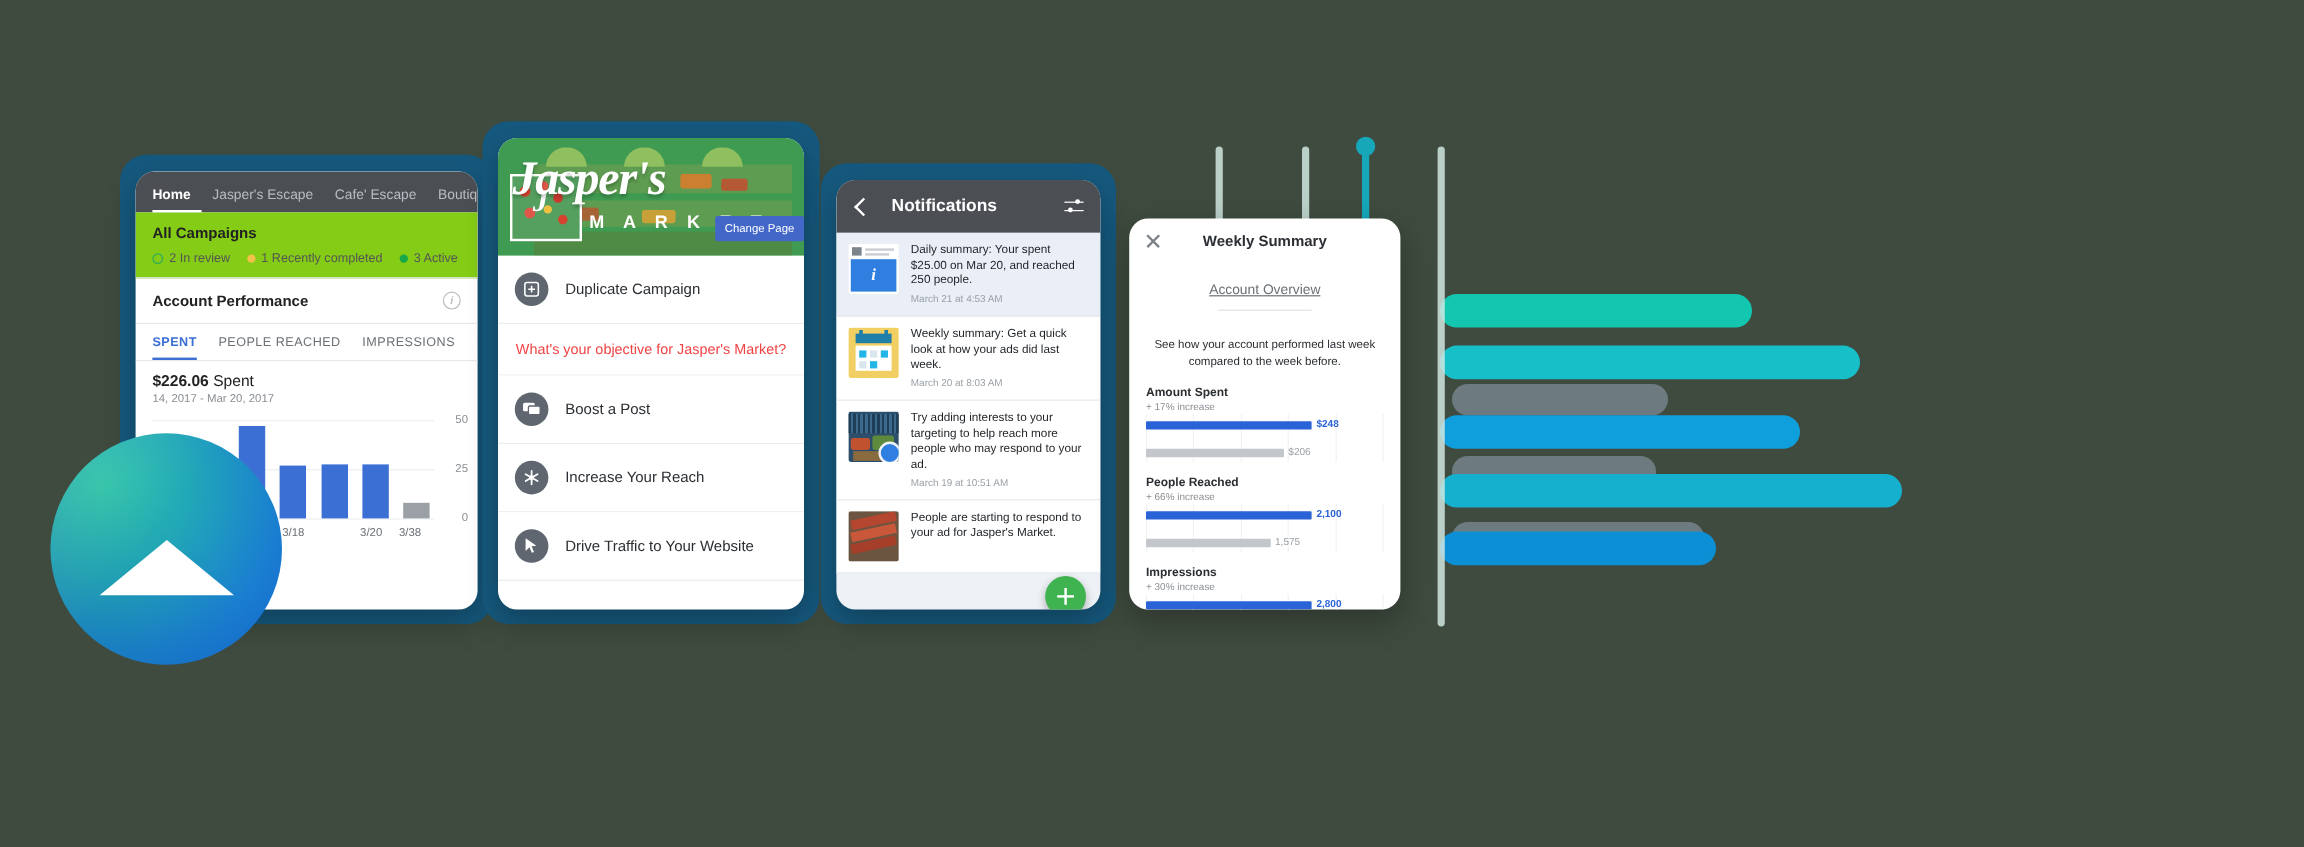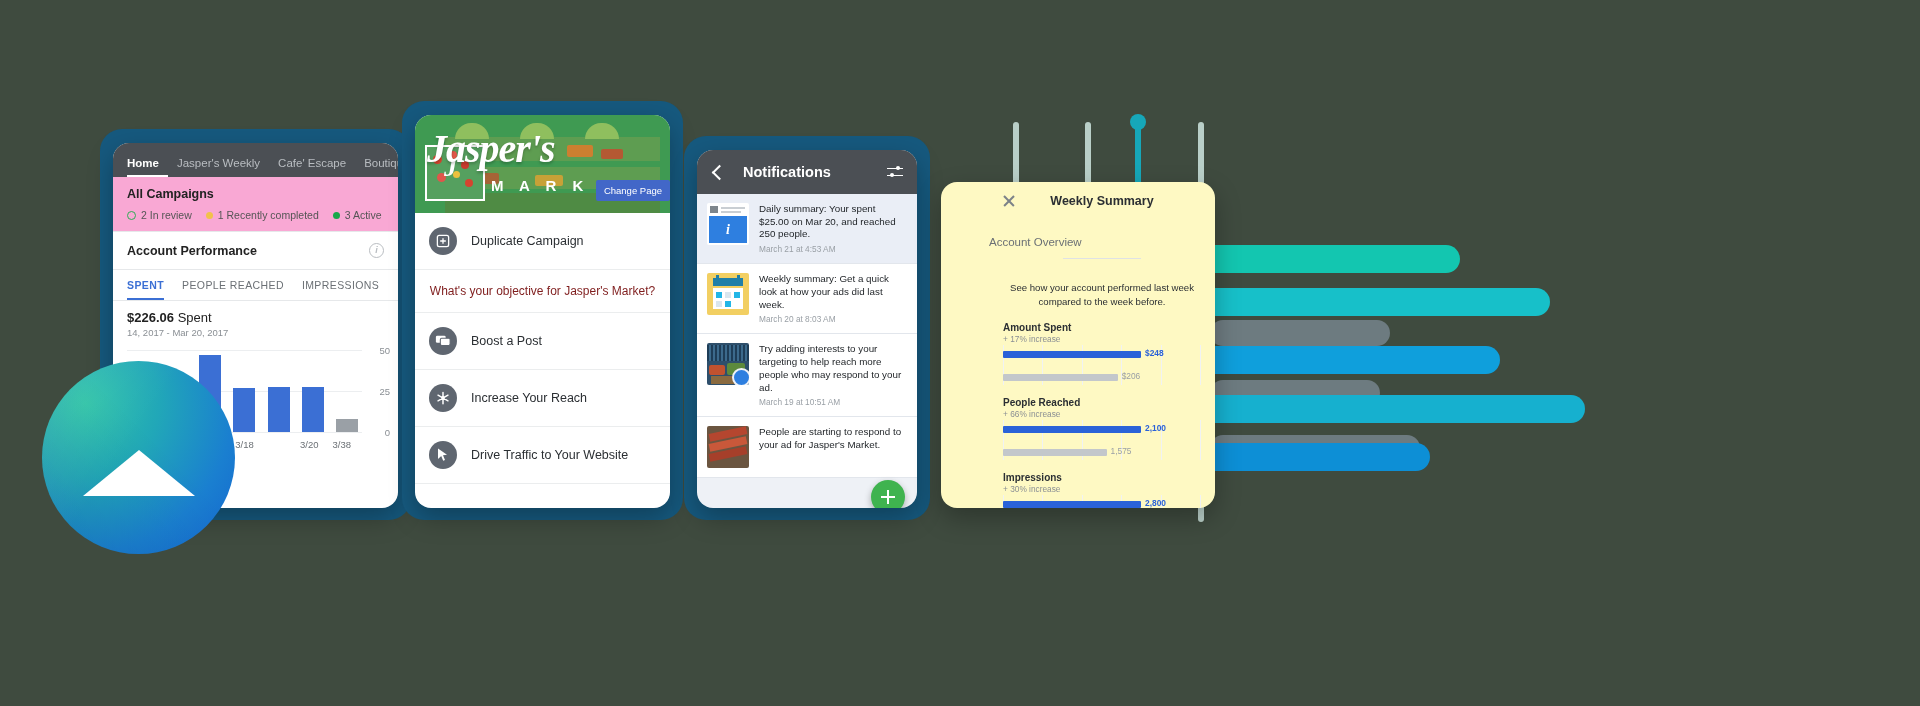--- a/index.html
+++ b/index.html
@@ -190,7 +190,7 @@
   <div class="phone" id="phone1">
     <div class="tabsbar">
       <div class="tab active">Home</div>
-      <div class="tab">Jasper's Weekly</div>
+      <div class="tab">Jasper's Escape</div>
       <div class="tab">Cafe' Escape</div>
       <div class="tab">Boutique</div>
     </div>

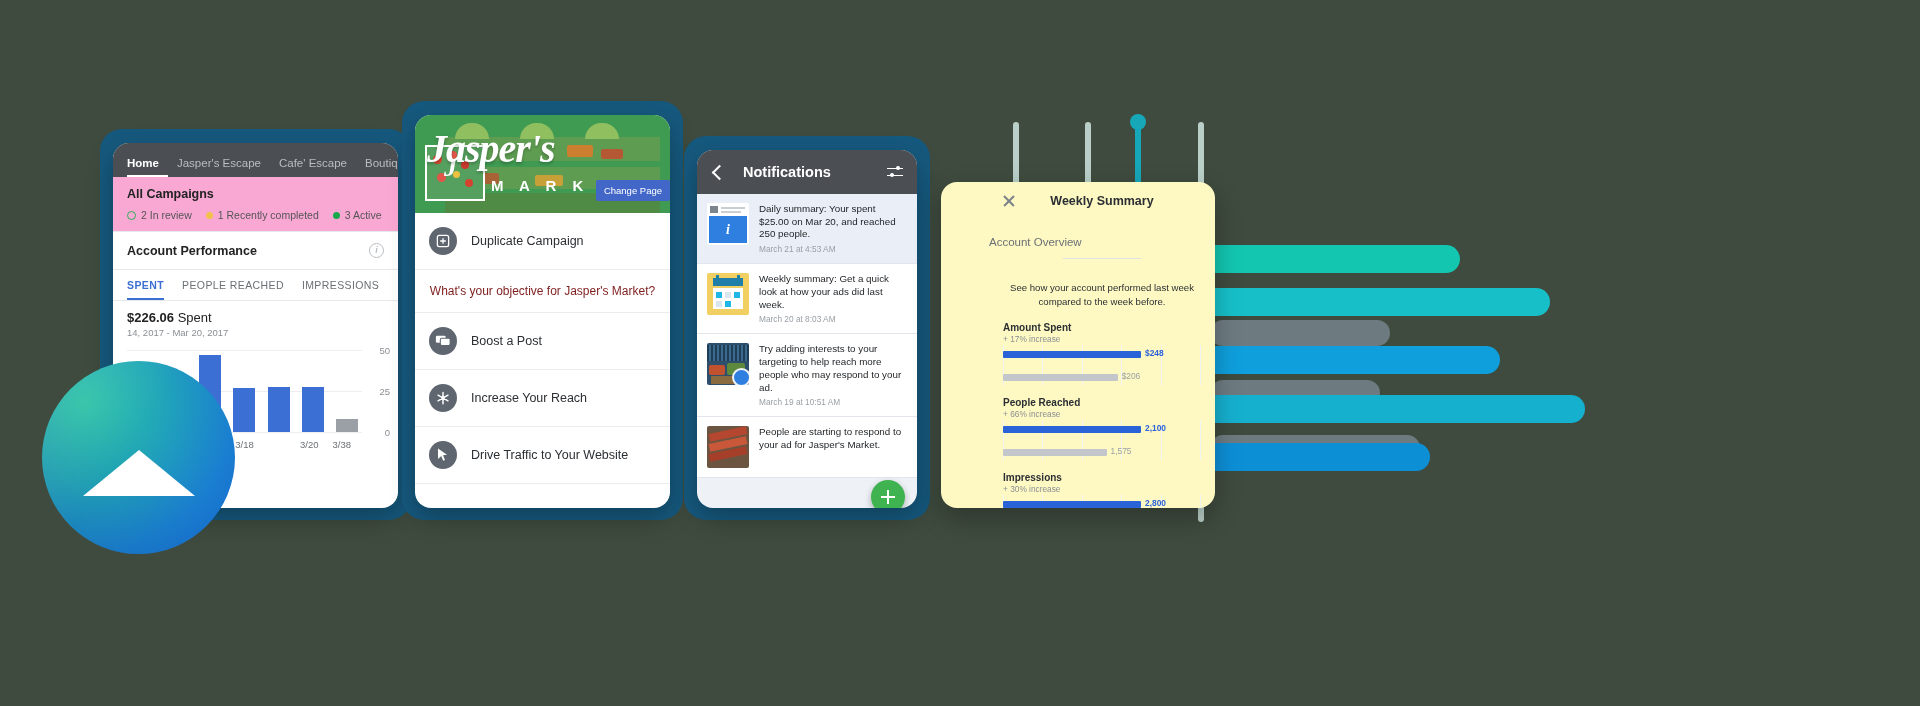--- a/index.html
+++ b/index.html
@@ -67,7 +67,7 @@
     font-size:11.5px;color:#b9bdc1;padding-left:14px;box-sizing:border-box;}
   .tabsbar .tab{padding:0 9px 8px 0;margin-right:9px;white-space:nowrap;}
   .tabsbar .tab.active{color:#fff;font-weight:bold;border-bottom:2px solid #fff;padding-bottom:6px;}
-  .sect{padding:10px 14px;border-bottom:1px solid #e6e8ea;background:#f9a8d4;}
+  .sect{padding:10px 14px;border-bottom:1px solid #e6e8ea;background:#84cc16;}
   .sect h3{margin:0 0 8px;font-size:12.5px;color:#222;font-weight:bold;}
   .legend{display:flex;gap:14px;font-size:10.5px;color:#555;align-items:center;}
   .legend span{display:flex;align-items:center;gap:5px;white-space:nowrap;}

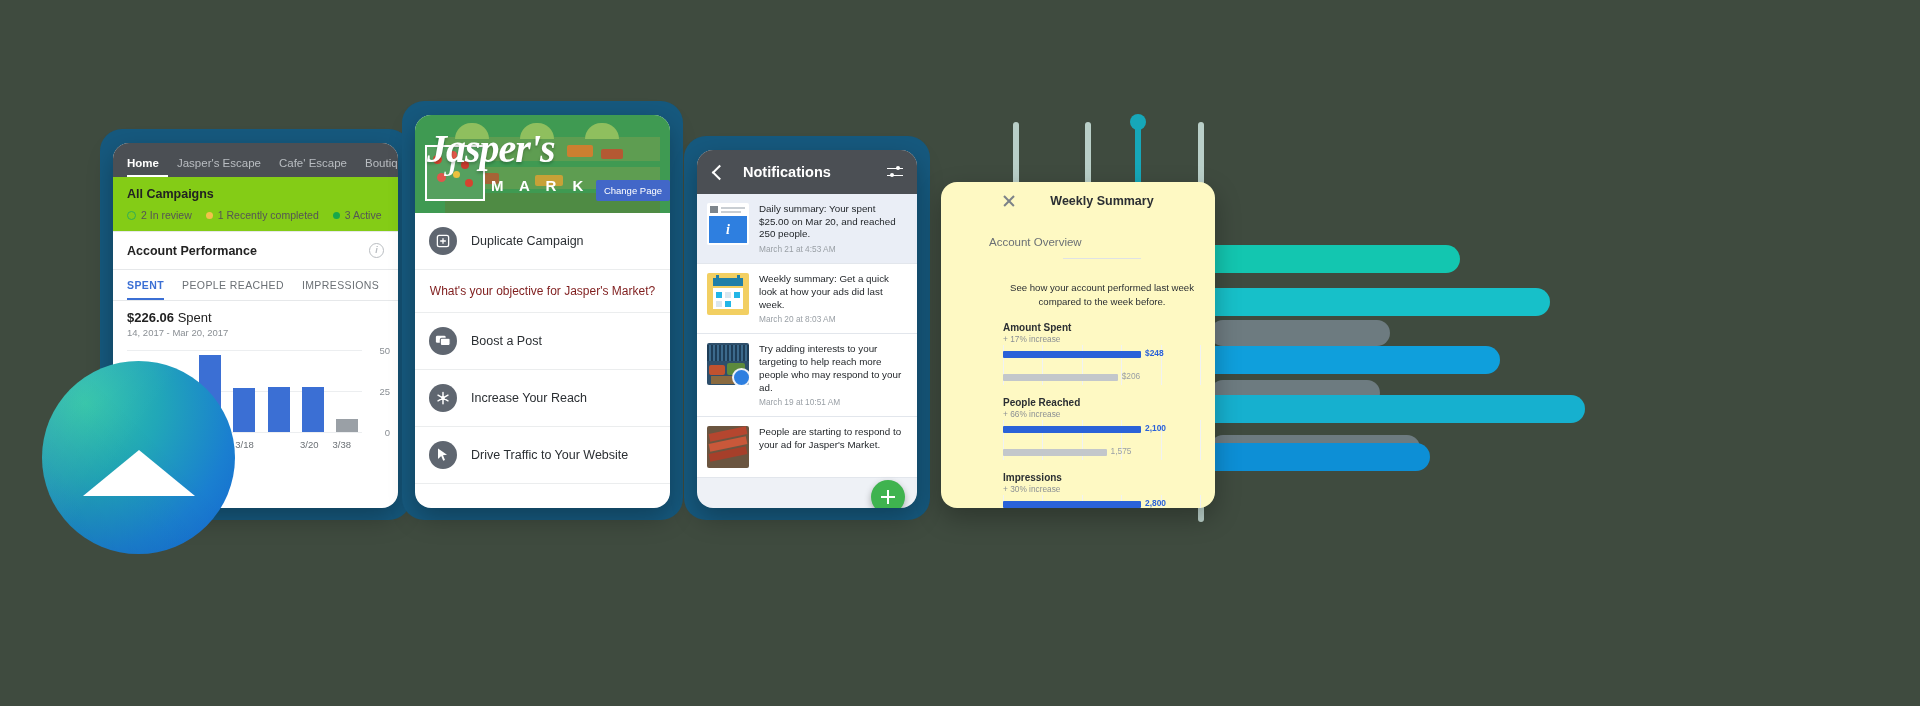--- a/index.html
+++ b/index.html
@@ -145,7 +145,7 @@
   .slider b:nth-child(3){top:0.6px;left:9px}.slider b:nth-child(4){top:7.6px;left:3px}
 
   
-  #phone4{left:941px;top:182px;width:226px;height:326px;background:#fef9c3;padding-left:48px;}
+  #phone4{left:941px;top:182px;width:226px;height:326px;background:#ffffff;}
   .wsbar{display:flex;align-items:center;padding:12px 13px;}
   .wstitle{flex:1;text-align:center;font-size:12.5px;color:#2b2f33;
     font-weight:bold;margin-right:14px;}

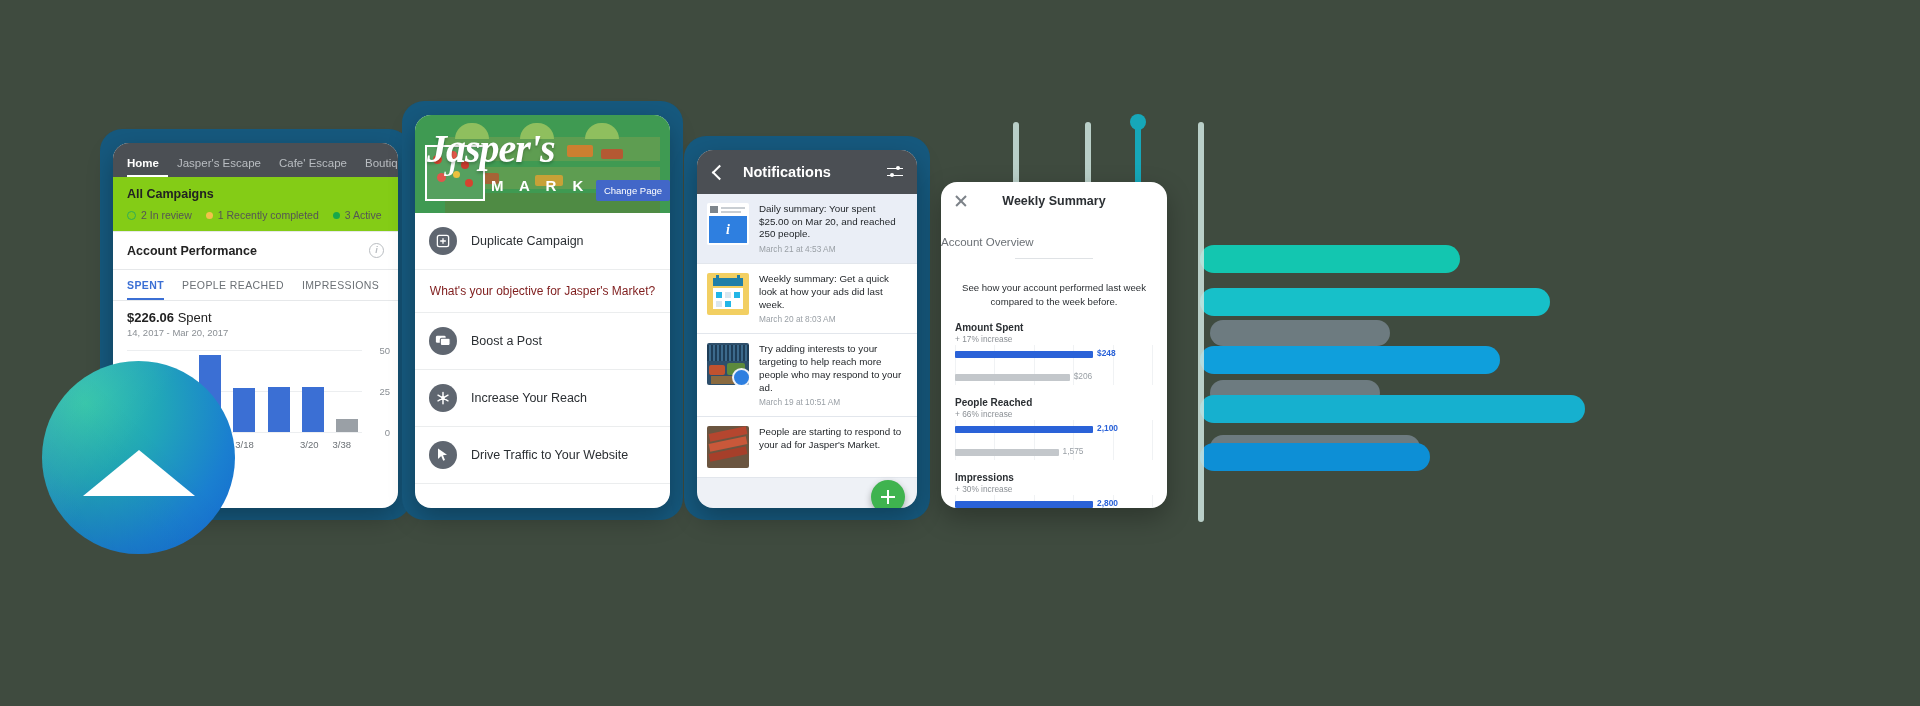--- a/index.html
+++ b/index.html
@@ -149,7 +149,7 @@
   .wsbar{display:flex;align-items:center;padding:12px 13px;}
   .wstitle{flex:1;text-align:center;font-size:12.5px;color:#2b2f33;
     font-weight:bold;margin-right:14px;}
-  .ws-h{text-align:left;font-size:11.5px;color:#6b7075;margin-top:16px;}
+  .ws-h{text-align:center;font-size:11.5px;color:#6b7075;margin-top:16px;text-decoration:underline;}
   .ws-div{width:78px;height:1px;background:#dfe2e5;margin:10px auto 0;}
   .ws-p{text-align:center;font-size:9.6px;color:#2b2f33;line-height:1.45;margin:22px 16px 0;}
   .ws-metric{margin:13px 14px 0;}

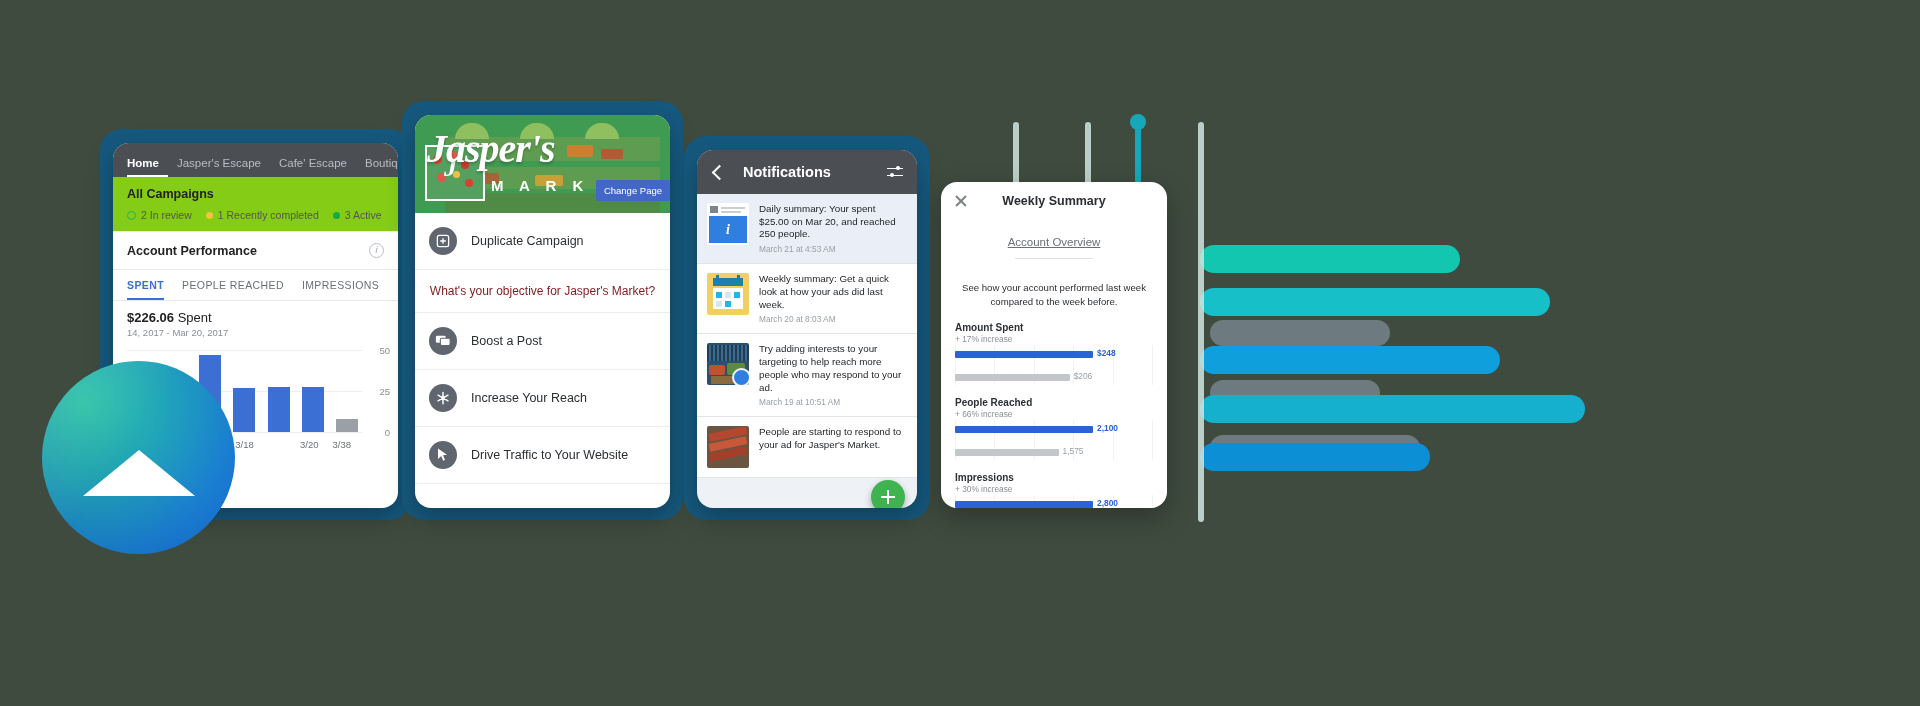--- a/index.html
+++ b/index.html
@@ -120,7 +120,7 @@
   .circicon{width:28px;height:28px;border-radius:50%;background:#5f6670;flex:0 0 28px;
     position:relative;}
   .circicon svg{position:absolute;left:50%;top:50%;transform:translate(-50%,-50%);}
-  .objective{padding:14px;text-align:center;font-size:12px;color:#7f1d1d;
+  .objective{padding:14px;text-align:center;font-size:12px;color:#ef4444;
     border-bottom:1px solid #ebedee;background:#fff;}
 
   

